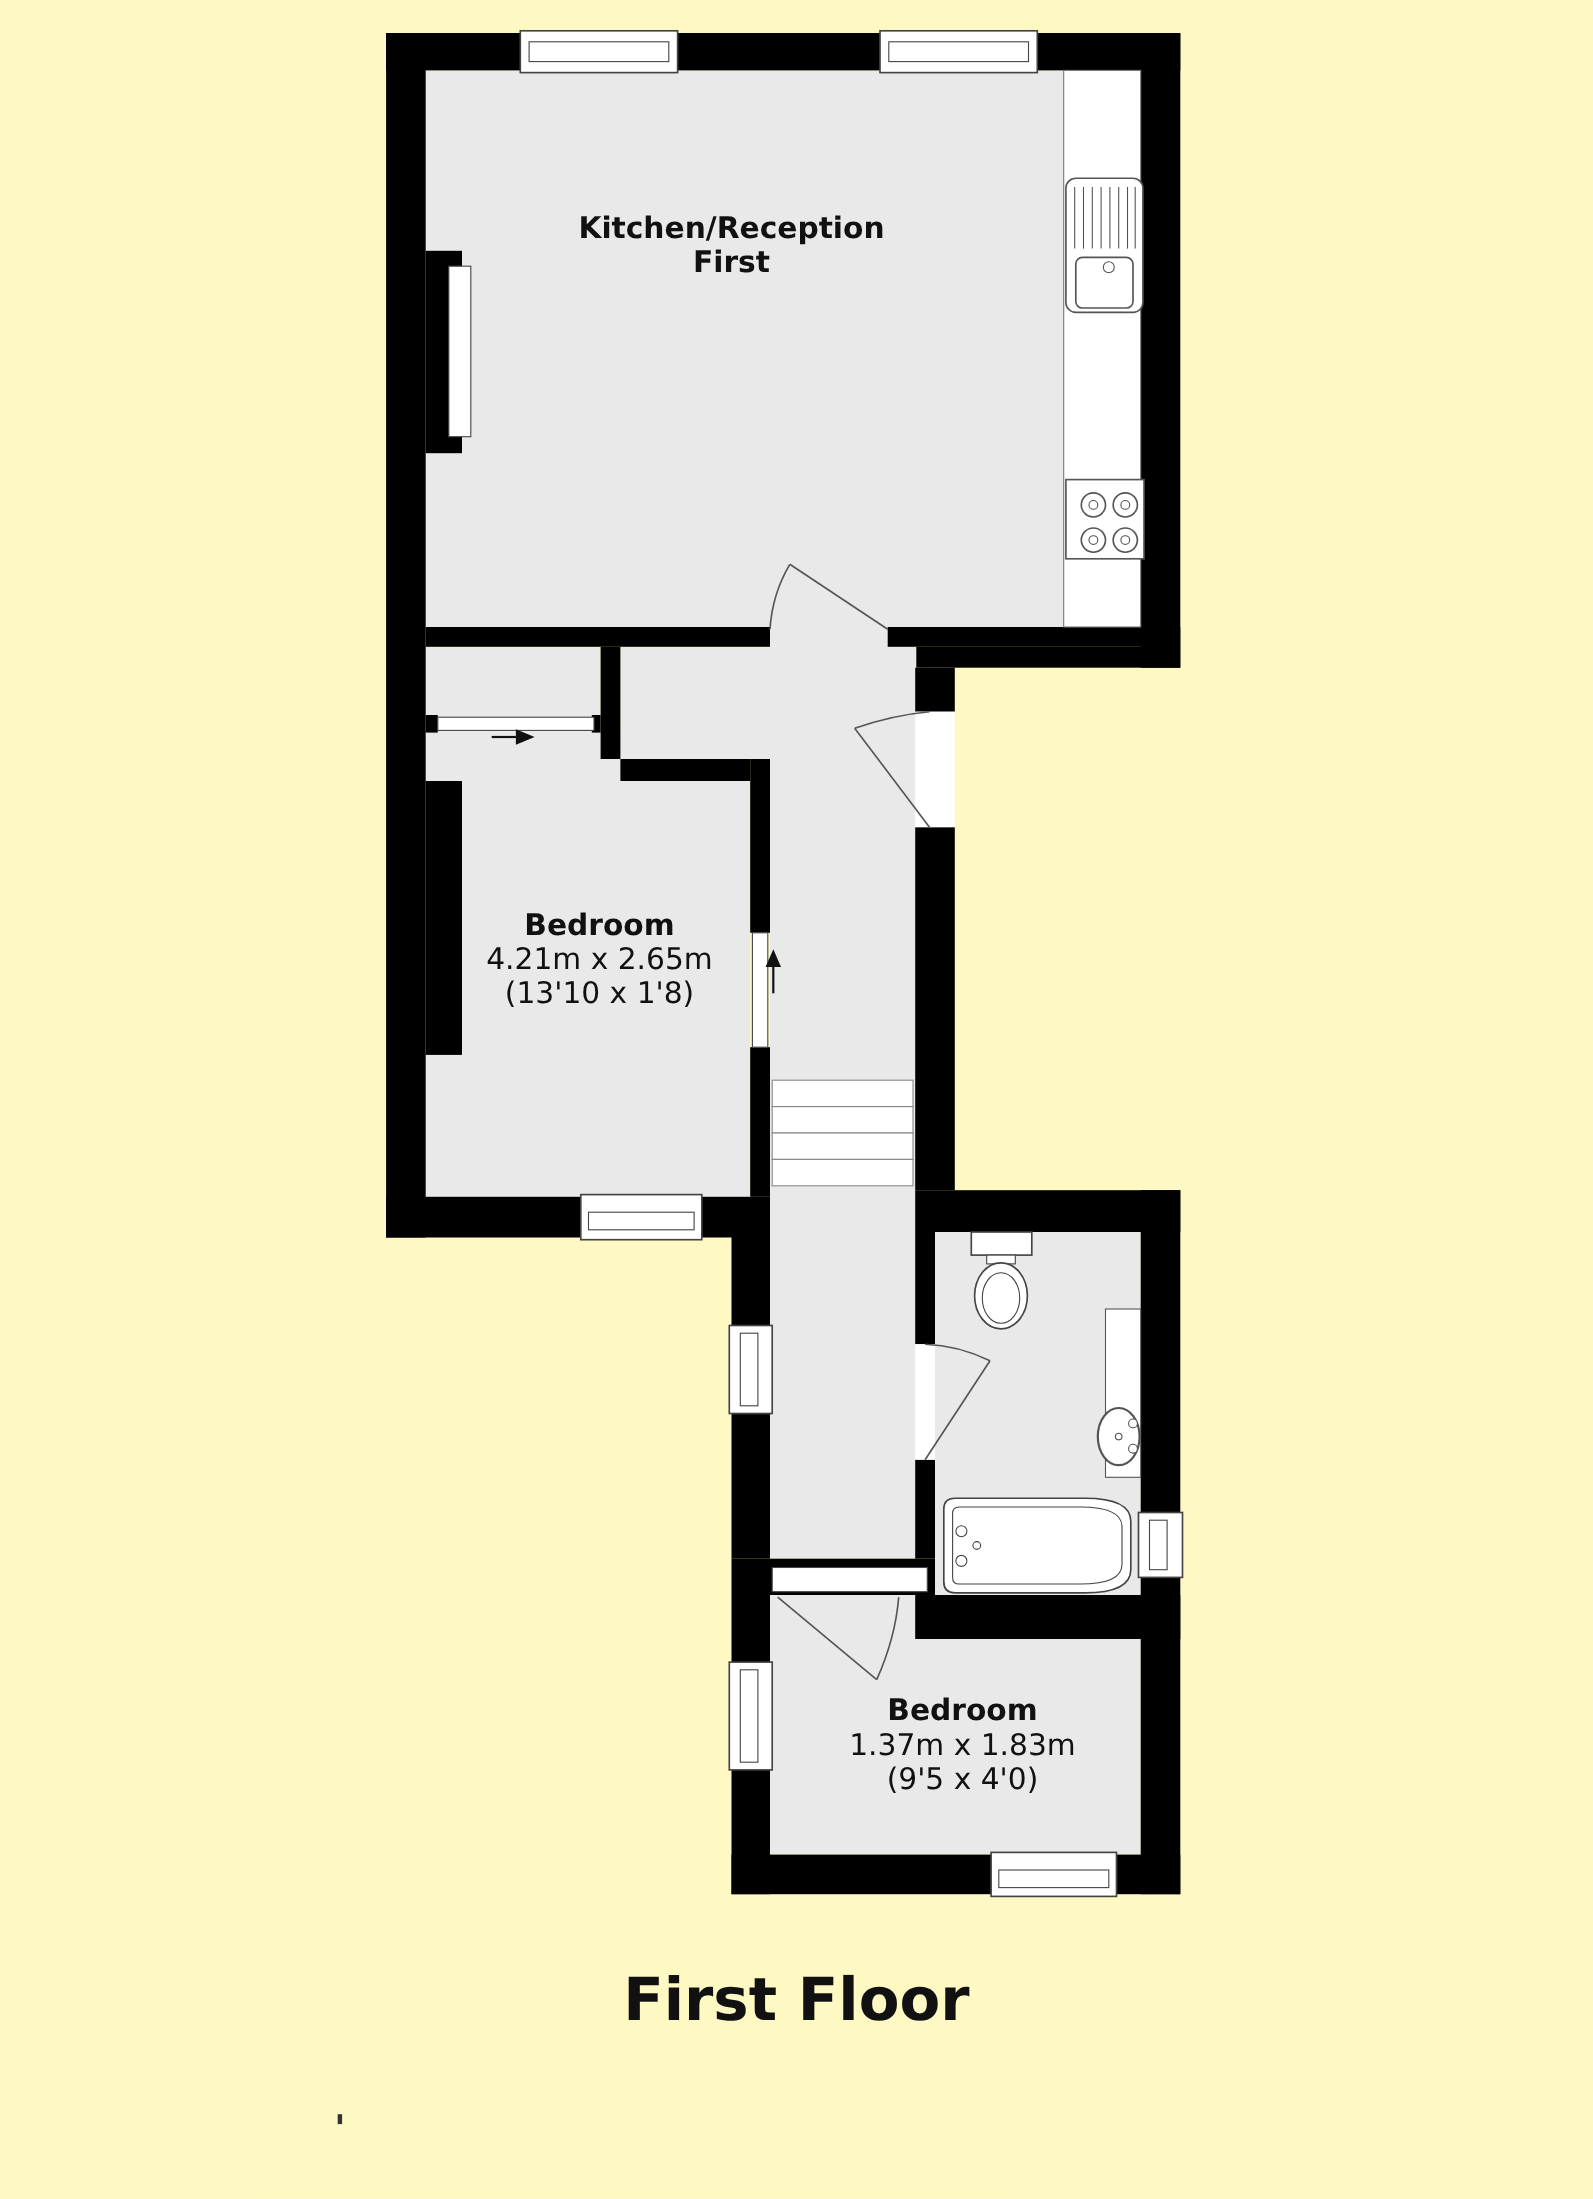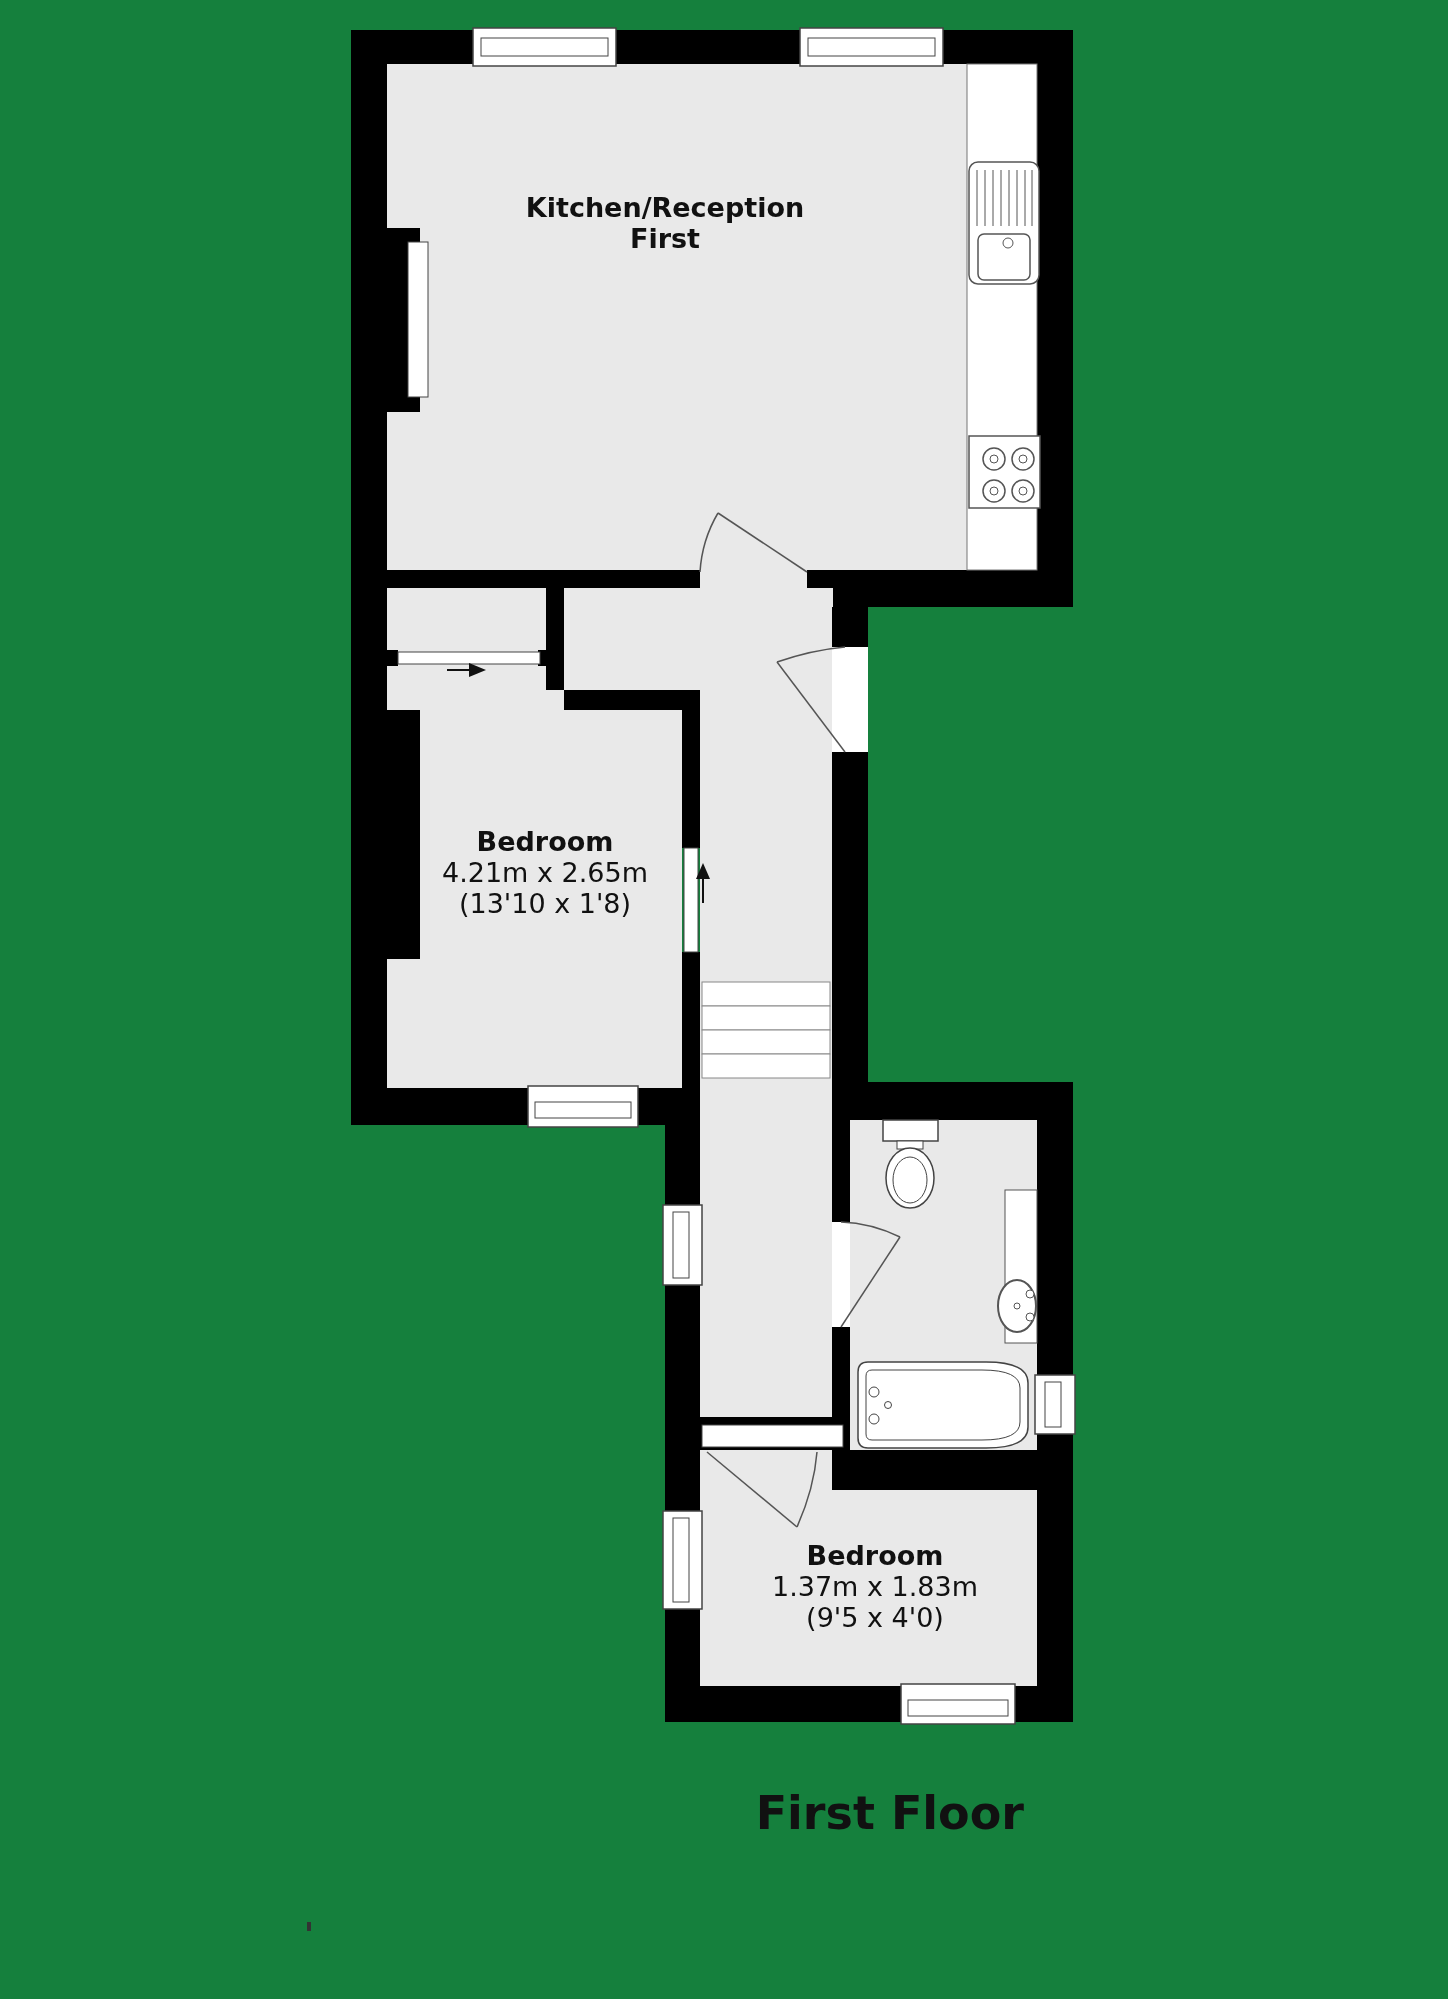--- a/index.html
+++ b/index.html
@@ -3,7 +3,7 @@
 <meta charset="utf-8">
 <style>
   html,body{margin:0;padding:0;background:#ffffff;}
-  #plan-root{position:relative;width:1448px;height:1999px;background:#15803d;
+  #plan-root{position:relative;width:1448px;height:1999px;background:#fef9c3;
     font-family:"DejaVu Sans","Liberation Sans",sans-serif;color:#111;}
   #plan-svg{position:absolute;left:0;top:0;}
   .label{position:absolute;text-align:center;color:#111;}

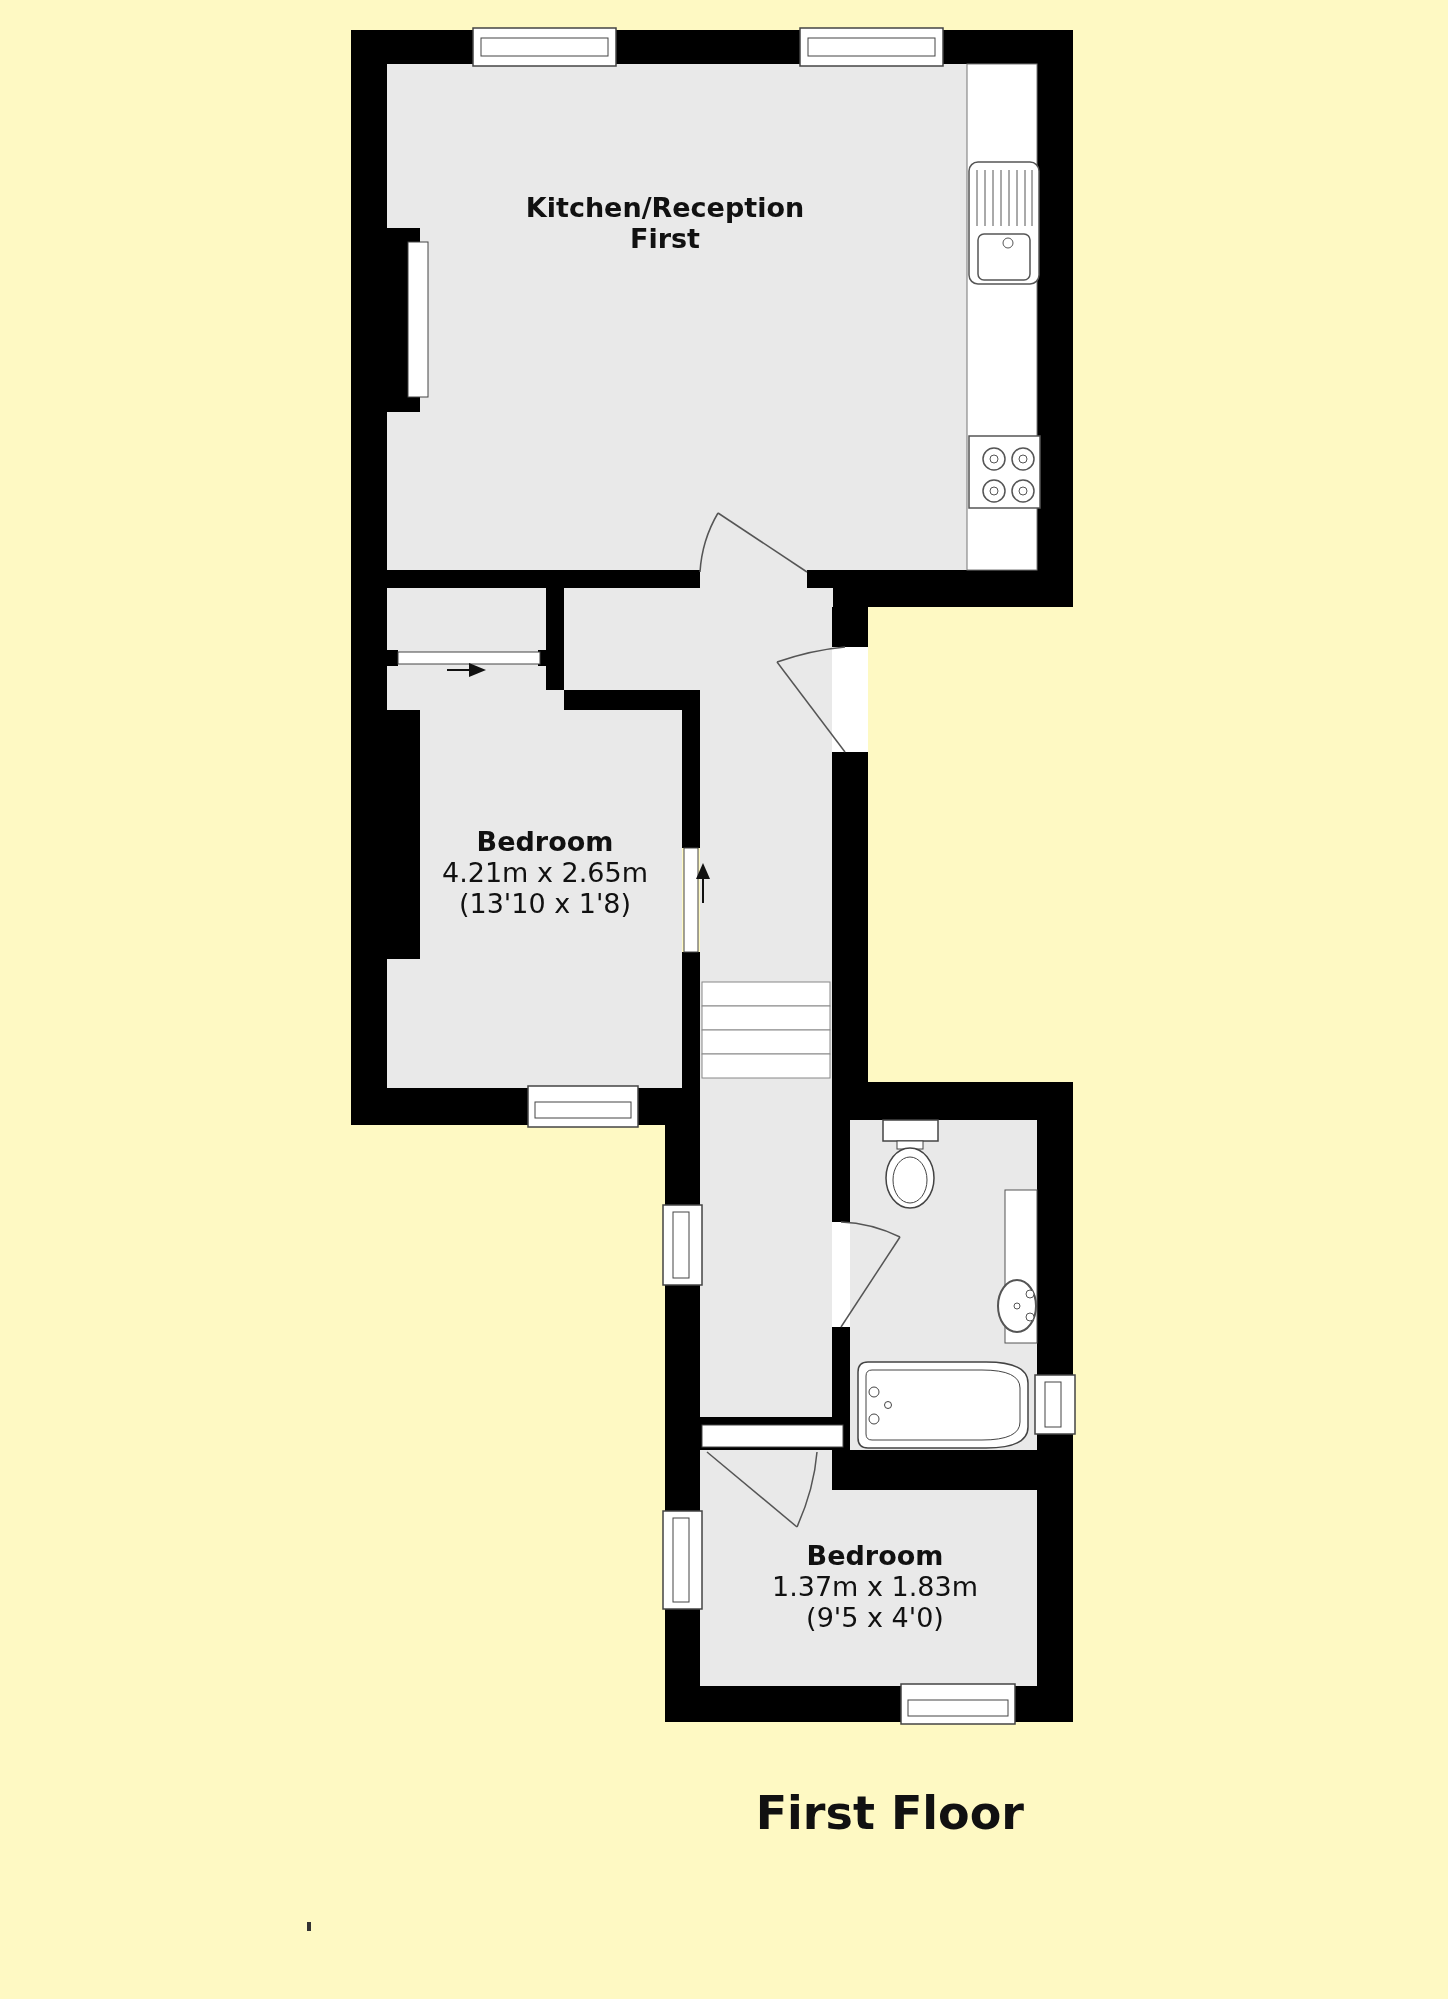--- a/index.html
+++ b/index.html
@@ -12,7 +12,7 @@
   #kitchen-label{left:450px;top:192px;width:430px;}
   #bedroom1-label{left:385px;top:826px;width:320px;}
   #bedroom2-label{left:715px;top:1540px;width:320px;}
-  #floor-title{left:424px;top:1786px;width:600px;font-size:46px;font-weight:bold;text-align:right;}
+  #floor-title{left:424px;top:1786px;width:600px;font-size:54px;font-weight:bold;}
   #total-area{left:224px;top:1886px;width:1000px;font-size:33px;}
   #stray-mark{position:absolute;left:307px;top:1922px;width:4px;height:9px;background:#333;}
 </style>

